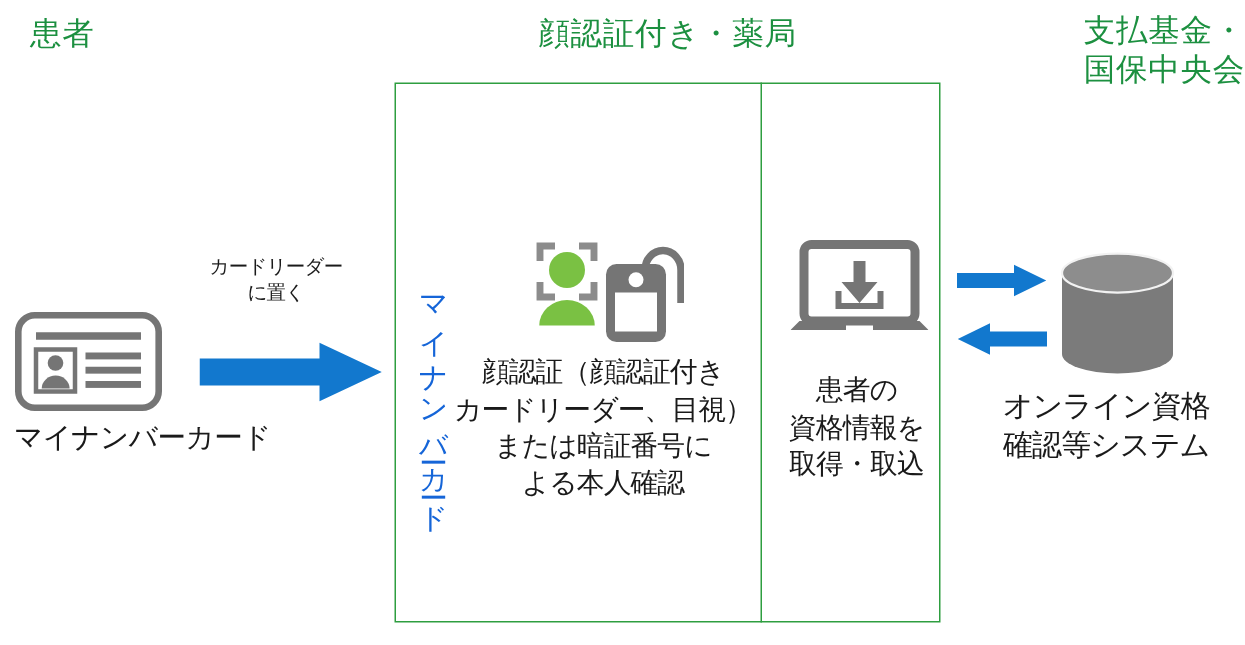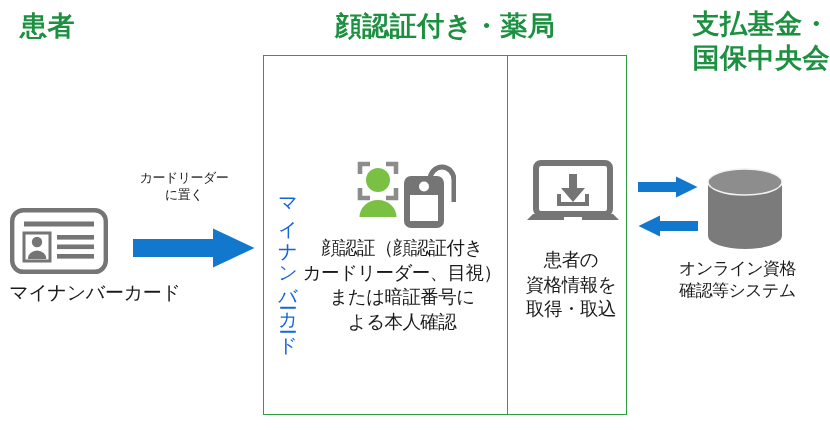--- a/index.html
+++ b/index.html
@@ -13,7 +13,7 @@
 
   
   .hdr{
-    color:#1c9040;font-weight:bold;font-size:27px;line-height:1.25;
+    color:#1c9040;font-weight:normal;font-size:21px;line-height:1.25;
     text-align:center;letter-spacing:0.5px;white-space:pre-line;
   }
   #hdr-patient{left:20px;top:10px;width:120px;text-align:left;}

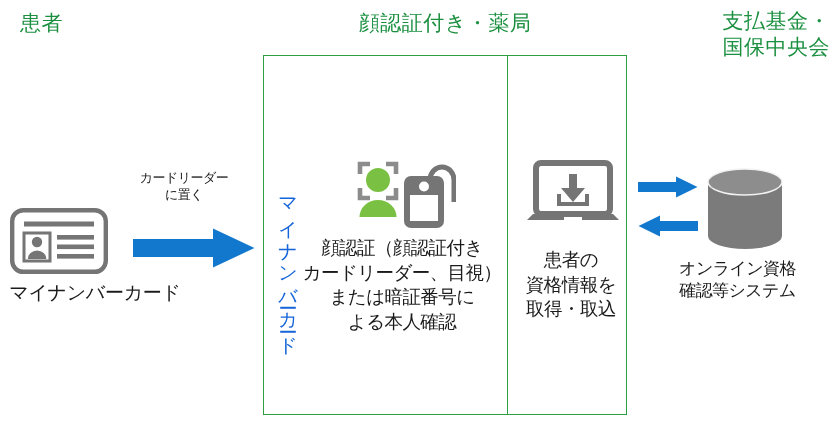--- a/index.html
+++ b/index.html
@@ -72,7 +72,7 @@
   #database-icon{left:706px;top:168px;width:78px;height:82px;}
   #system-caption{
     left:645px;top:258px;width:185px;text-align:center;
-    font-size:17px;line-height:1.32;white-space:pre-line;letter-spacing:-0.6px;
+    font-size:20px;line-height:1.32;white-space:pre-line;letter-spacing:-0.6px;
   }
 </style>
 </head>

